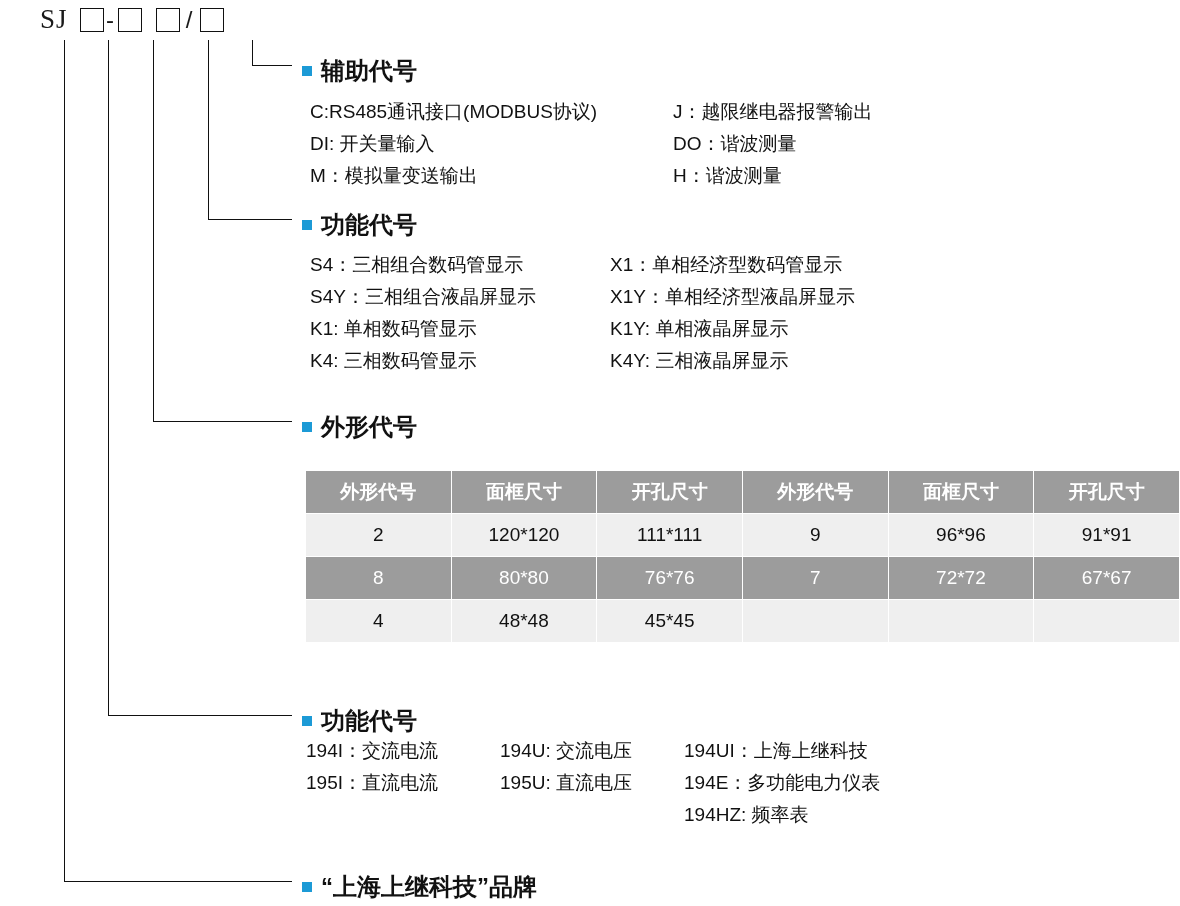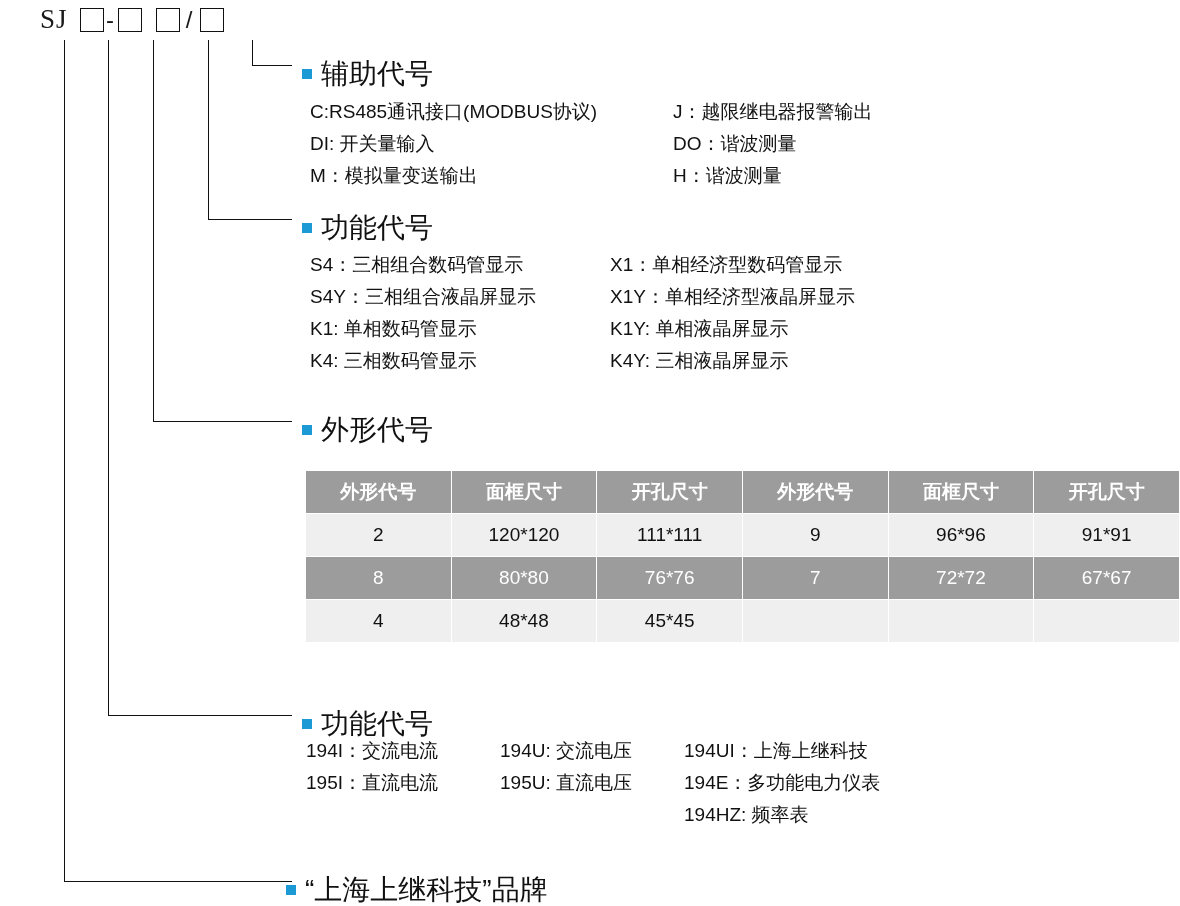--- a/index.html
+++ b/index.html
@@ -69,8 +69,8 @@
     position: absolute;
     display: flex;
     align-items: center;
-    font-size: 28px;
-    font-weight: normal;
+    font-size: 24px;
+    font-weight: bold;
     color: #111;
     white-space: nowrap;
   }

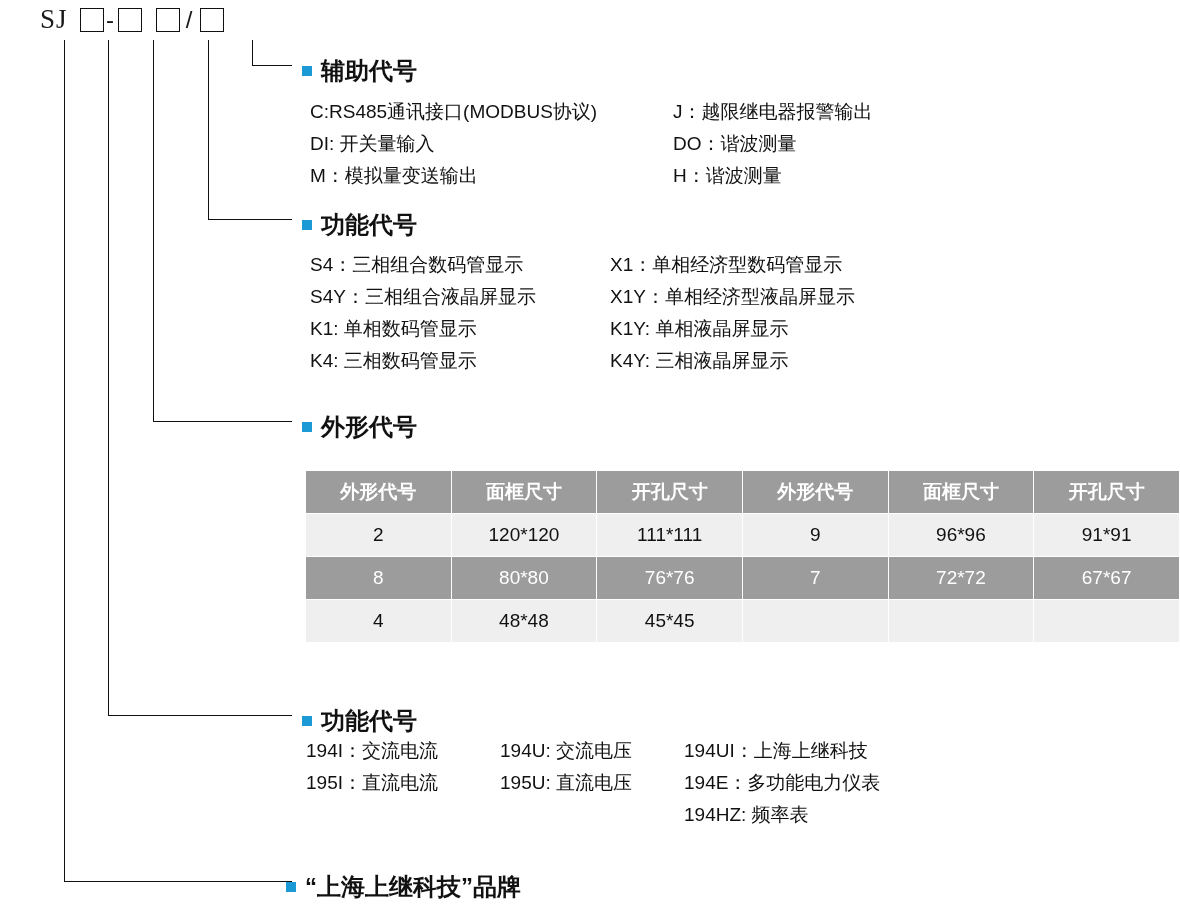--- a/index.html
+++ b/index.html
@@ -233,7 +233,7 @@
 <div class="txt" style="left:684px; top:770px;">194E：多功能电力仪表</div>
 <div class="txt" style="left:684px; top:802px;">194HZ: 频率表</div>
 
-<div class="sec-head" style="left:286px; top:871px;justify-content:flex-end;">
+<div class="sec-head" style="left:302px; top:871px;justify-content:flex-end;">
   <span class="bullet"></span>
   <span>“上海上继科技”品牌</span>
 </div>

